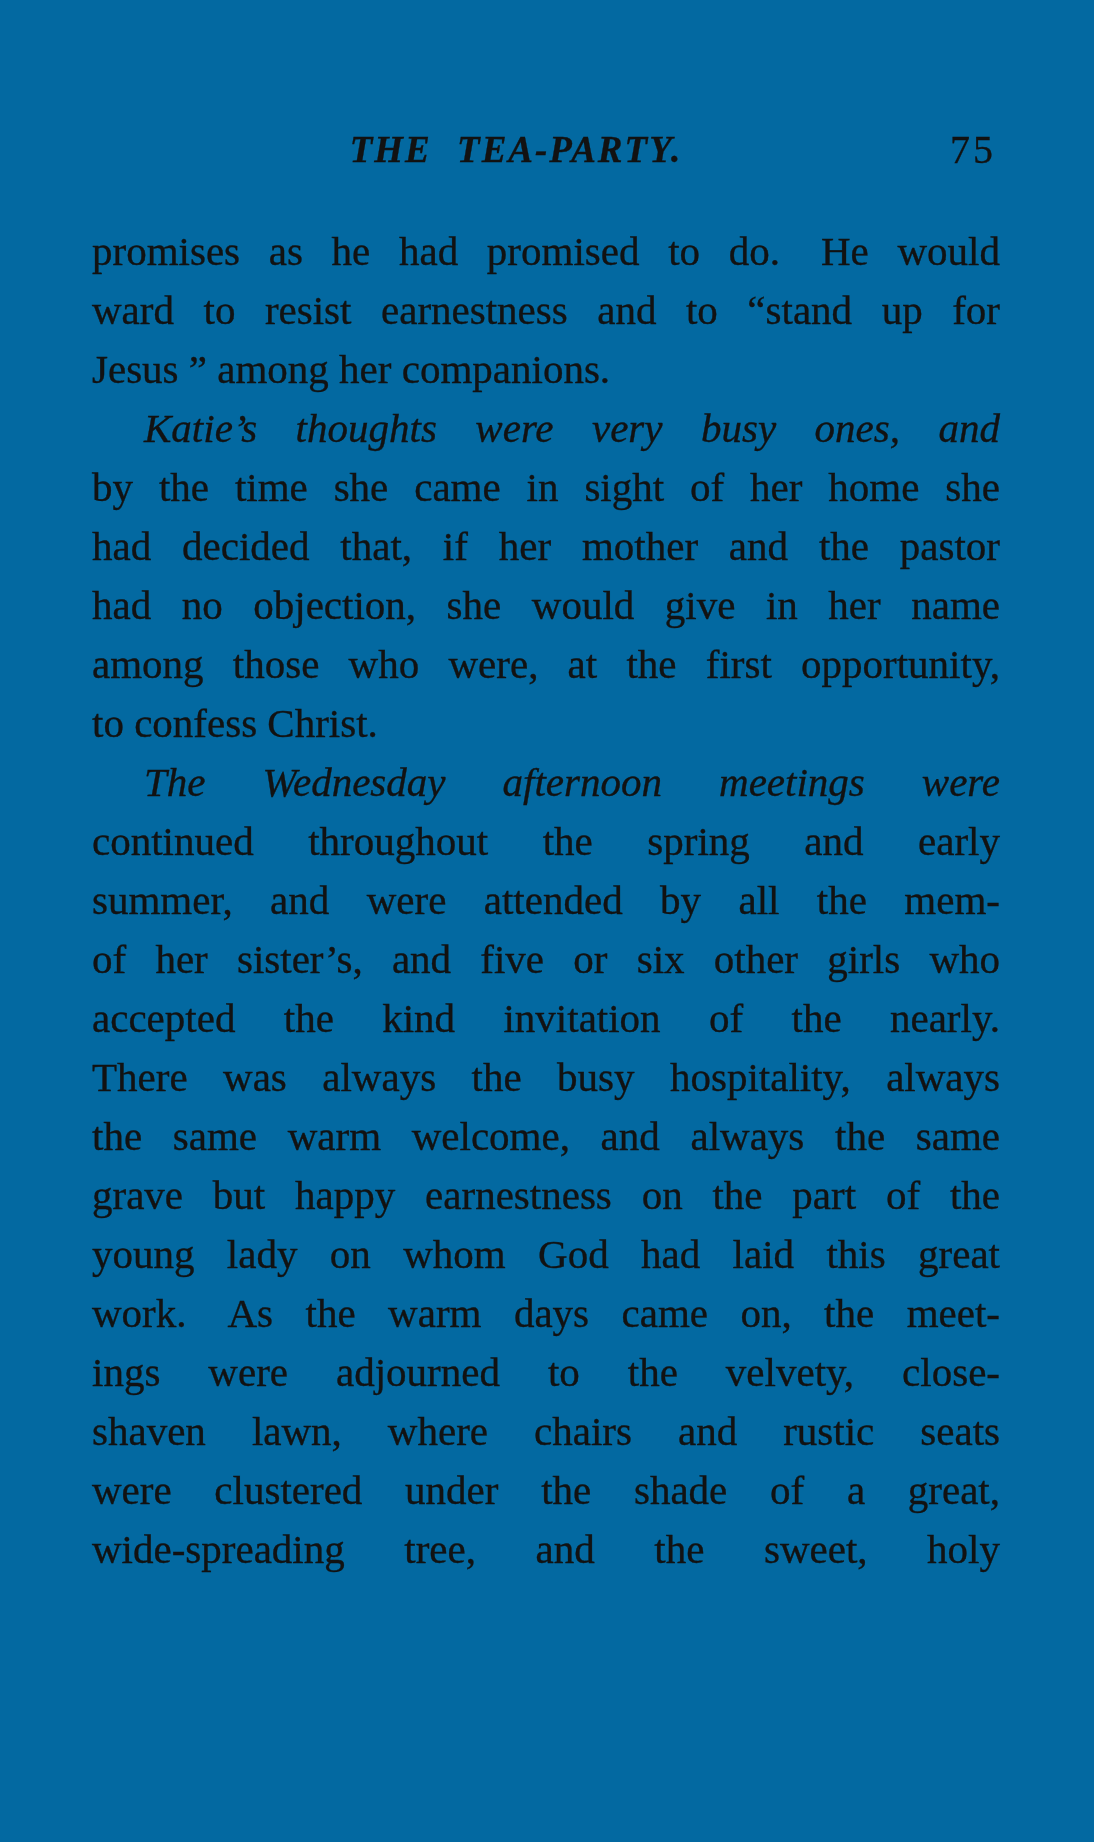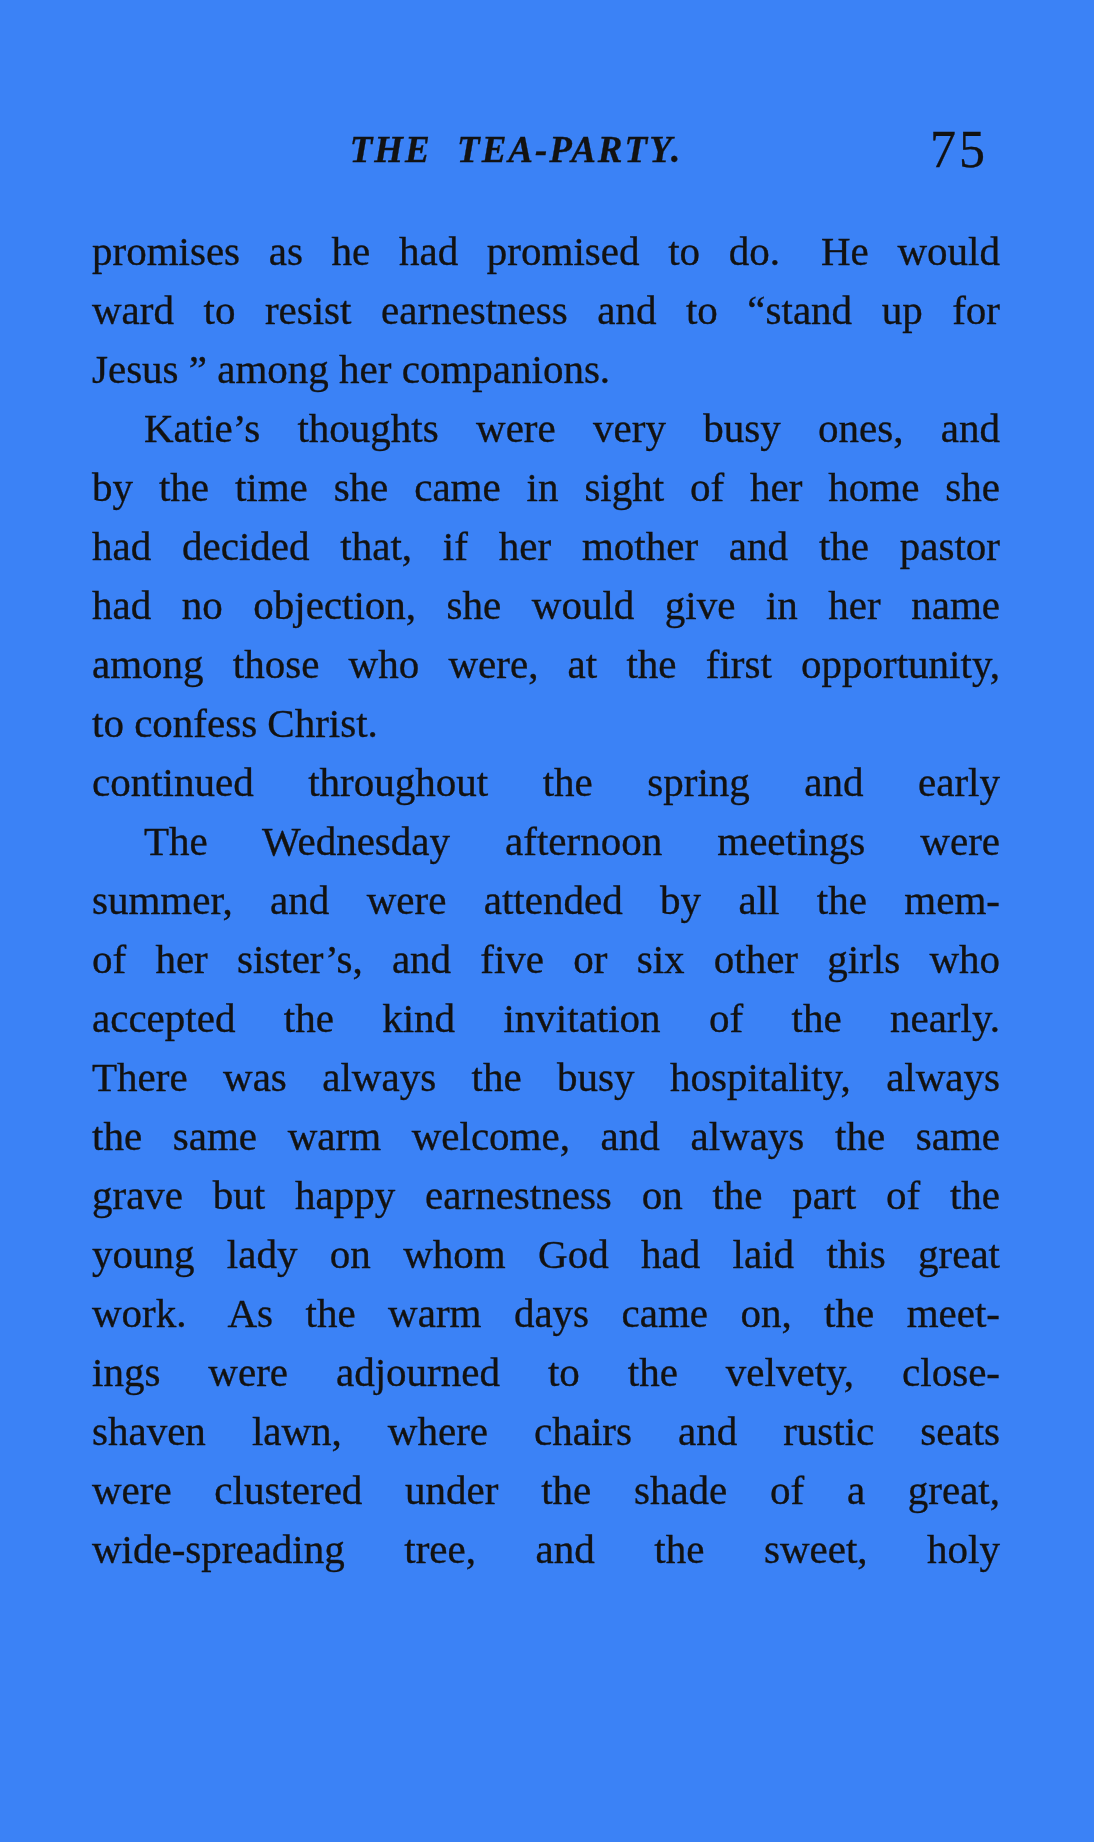--- a/index.html
+++ b/index.html
@@ -15,7 +15,7 @@
   .page {
     position: absolute;
     inset: 0;
-    background: #3b82f6;
+    background: #0369a1;
   }
   .header-row {
     position: absolute;

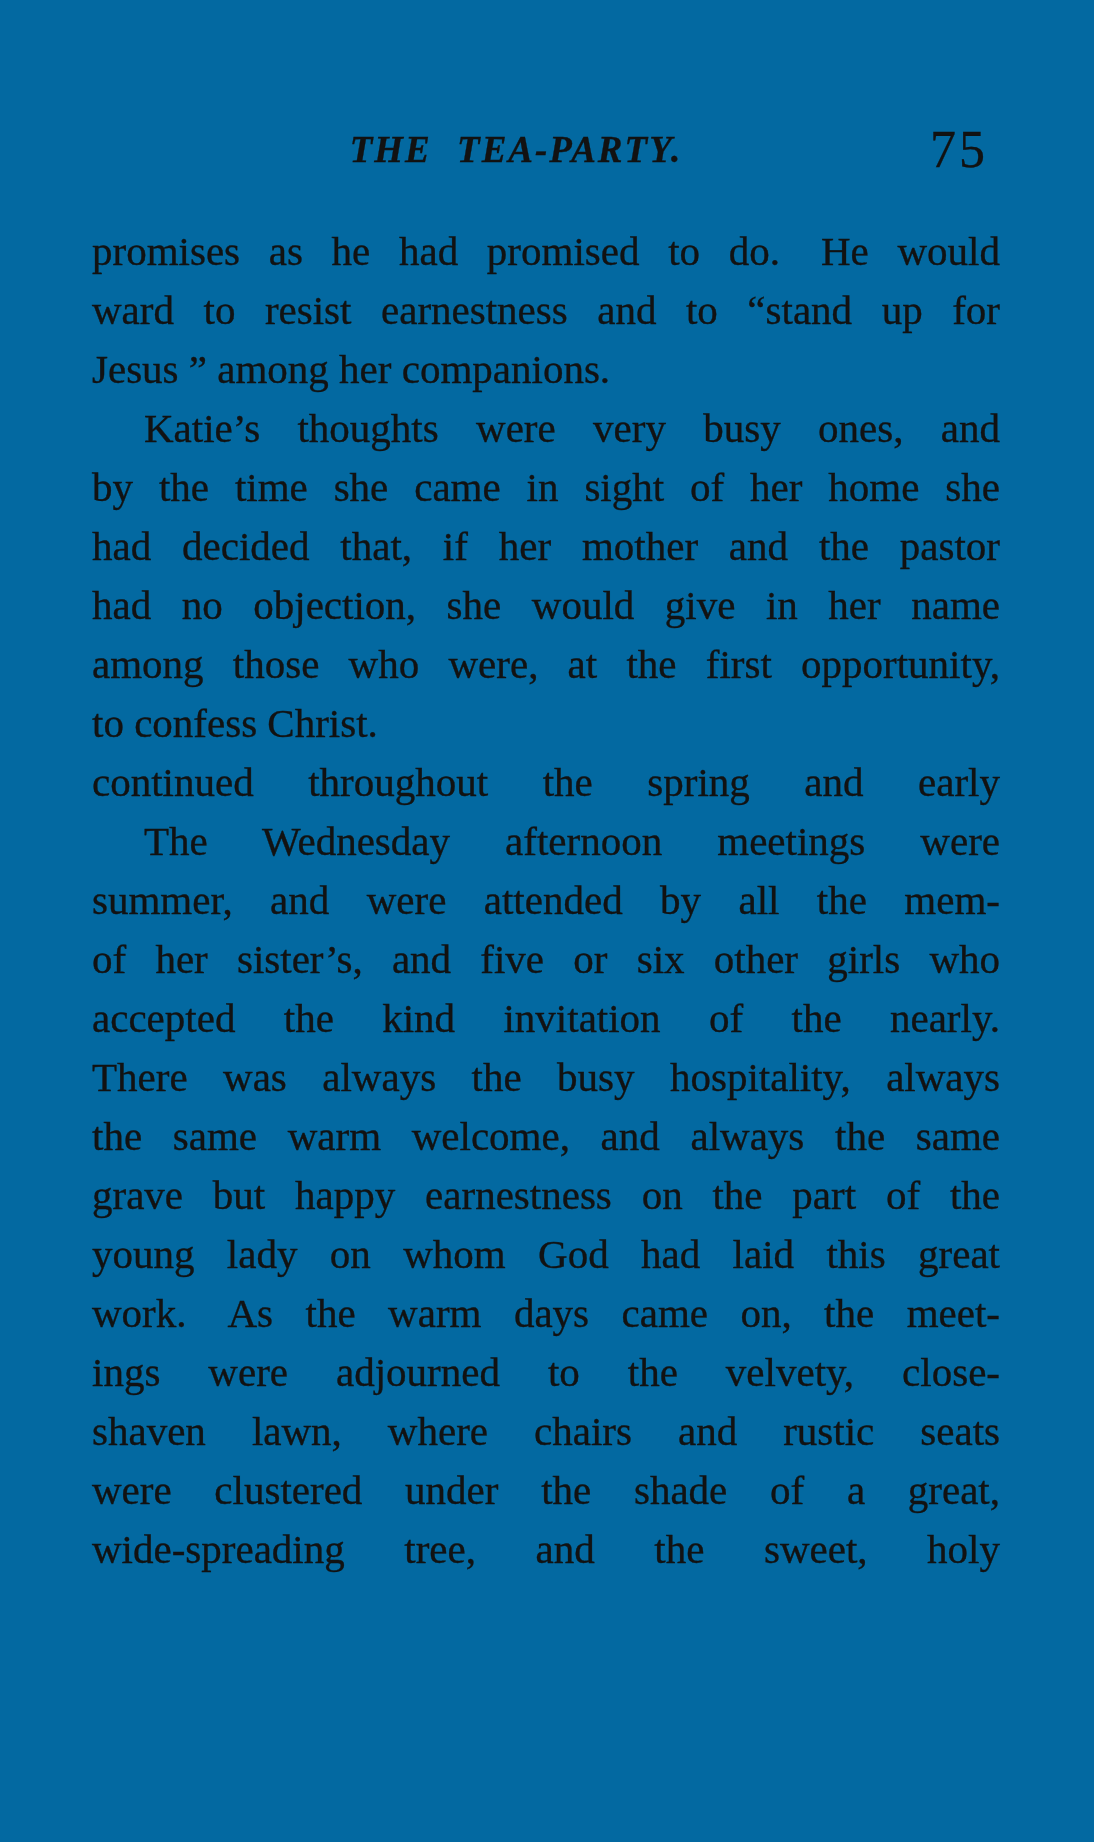--- a/index.html
+++ b/index.html
@@ -37,9 +37,9 @@
   }
   .page-number {
     position: absolute;
-    right: 12px;
+    right: 4px;
     top: 0;
-    font-size: 52px;
+    font-size: 40px;
     line-height: 44px;
     letter-spacing: 3px;
     -webkit-text-stroke: 0.3px;

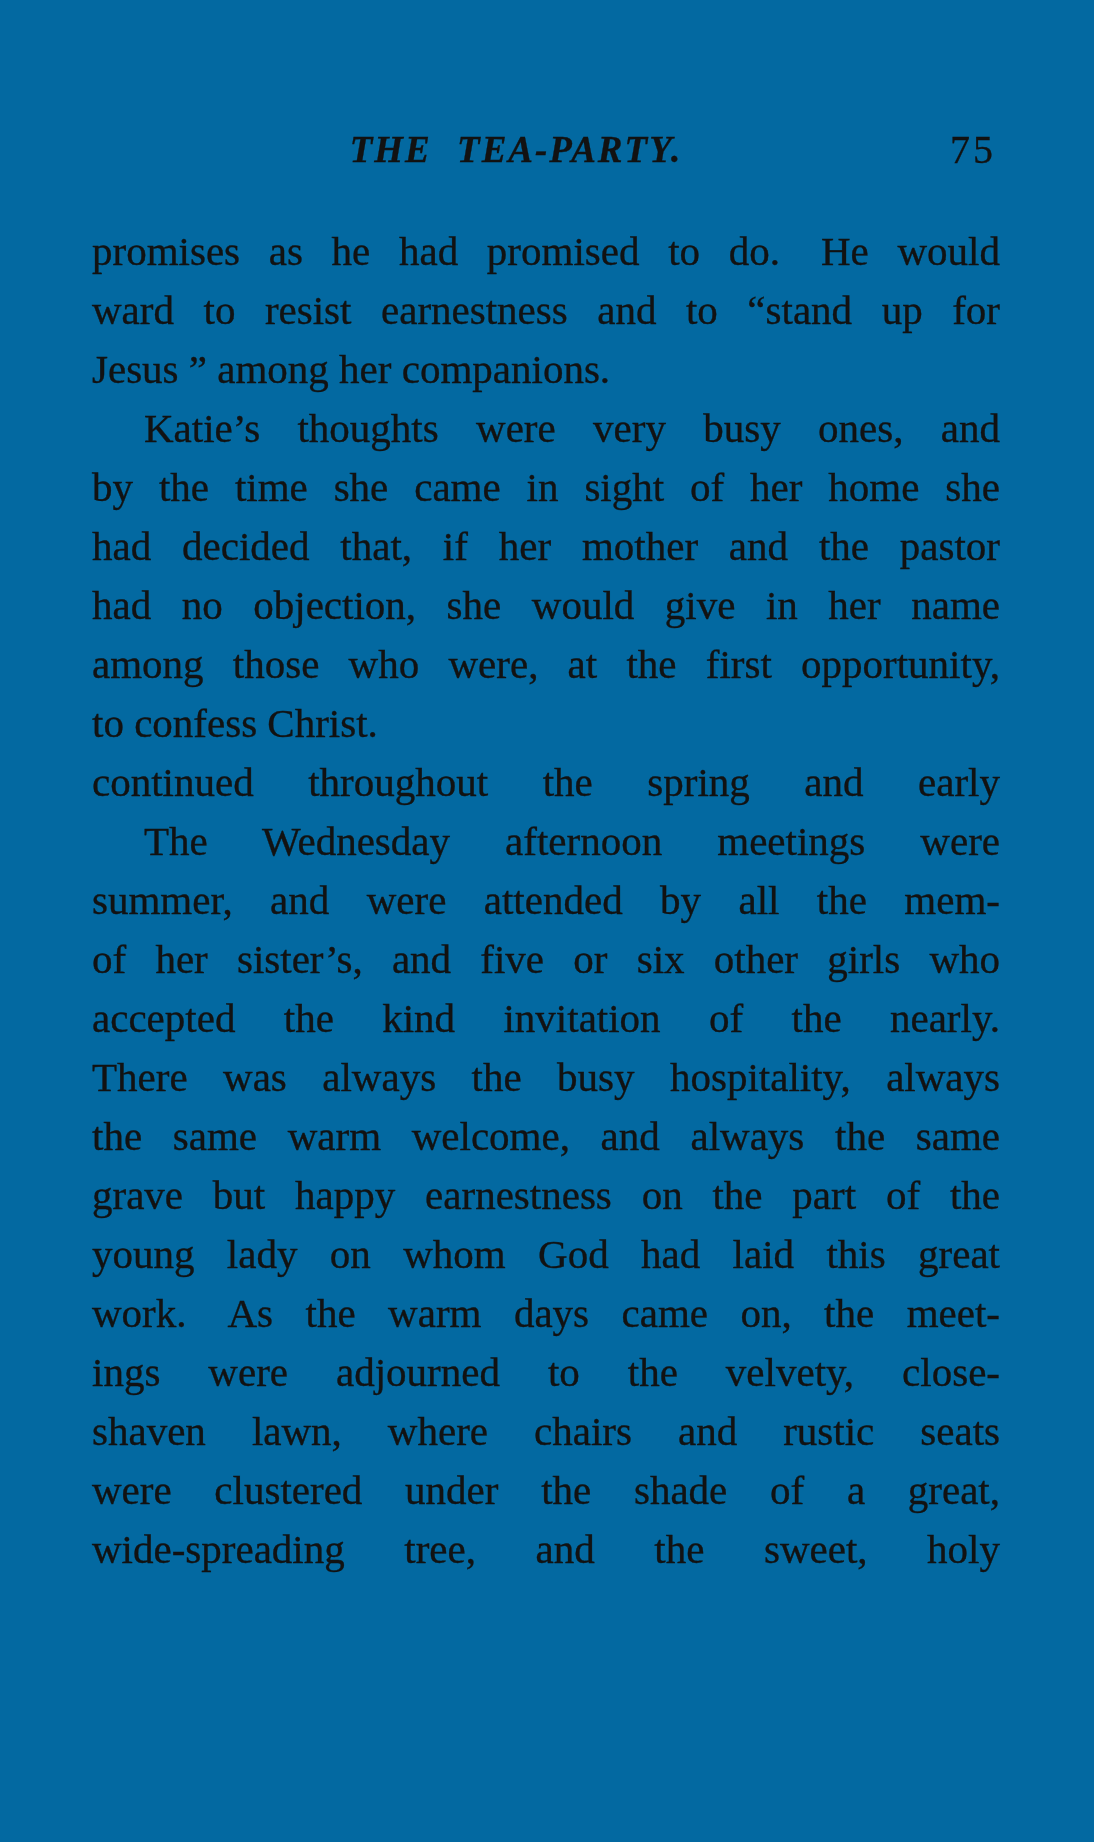--- a/index.html
+++ b/index.html
@@ -62,6 +62,7 @@
   }
   .indent {
     text-indent: 52px;
+    font-style: italic;
   }
 </style>
 </head>

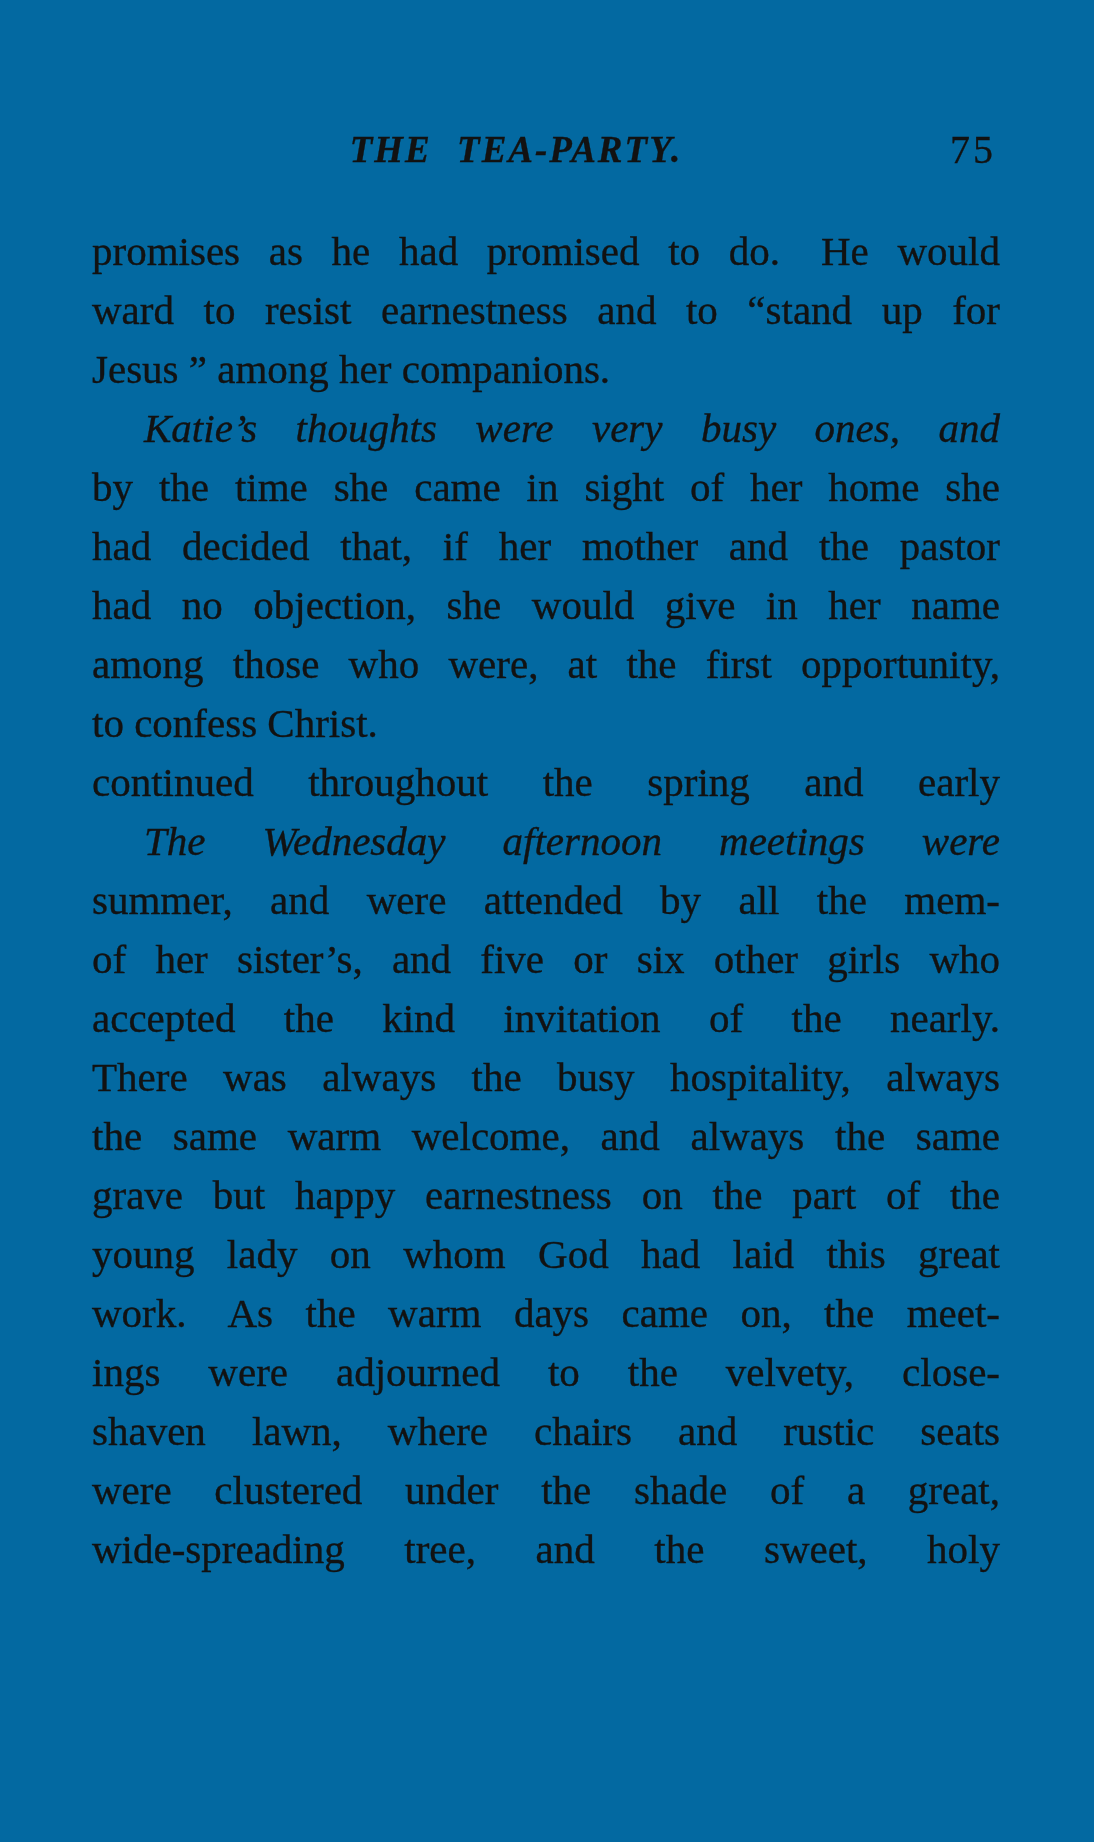--- a/index.html
+++ b/index.html
@@ -85,8 +85,8 @@
     <div class="line j">had no objection, she would give in her name</div>
     <div class="line j">among those who were, at the first opportunity,</div>
     <div class="line">to confess Christ.</div>
+    <div class="line j indent">The Wednesday afternoon meetings were</div>
     <div class="line j">continued throughout the spring and early</div>
-    <div class="line j indent">The Wednesday afternoon meetings were</div>
     <div class="line j">summer, and were attended by all the mem-</div>
     <div class="line j">of her sister’s, and five or six other girls who</div>
     <div class="line j">accepted the kind invitation of the nearly.</div>

